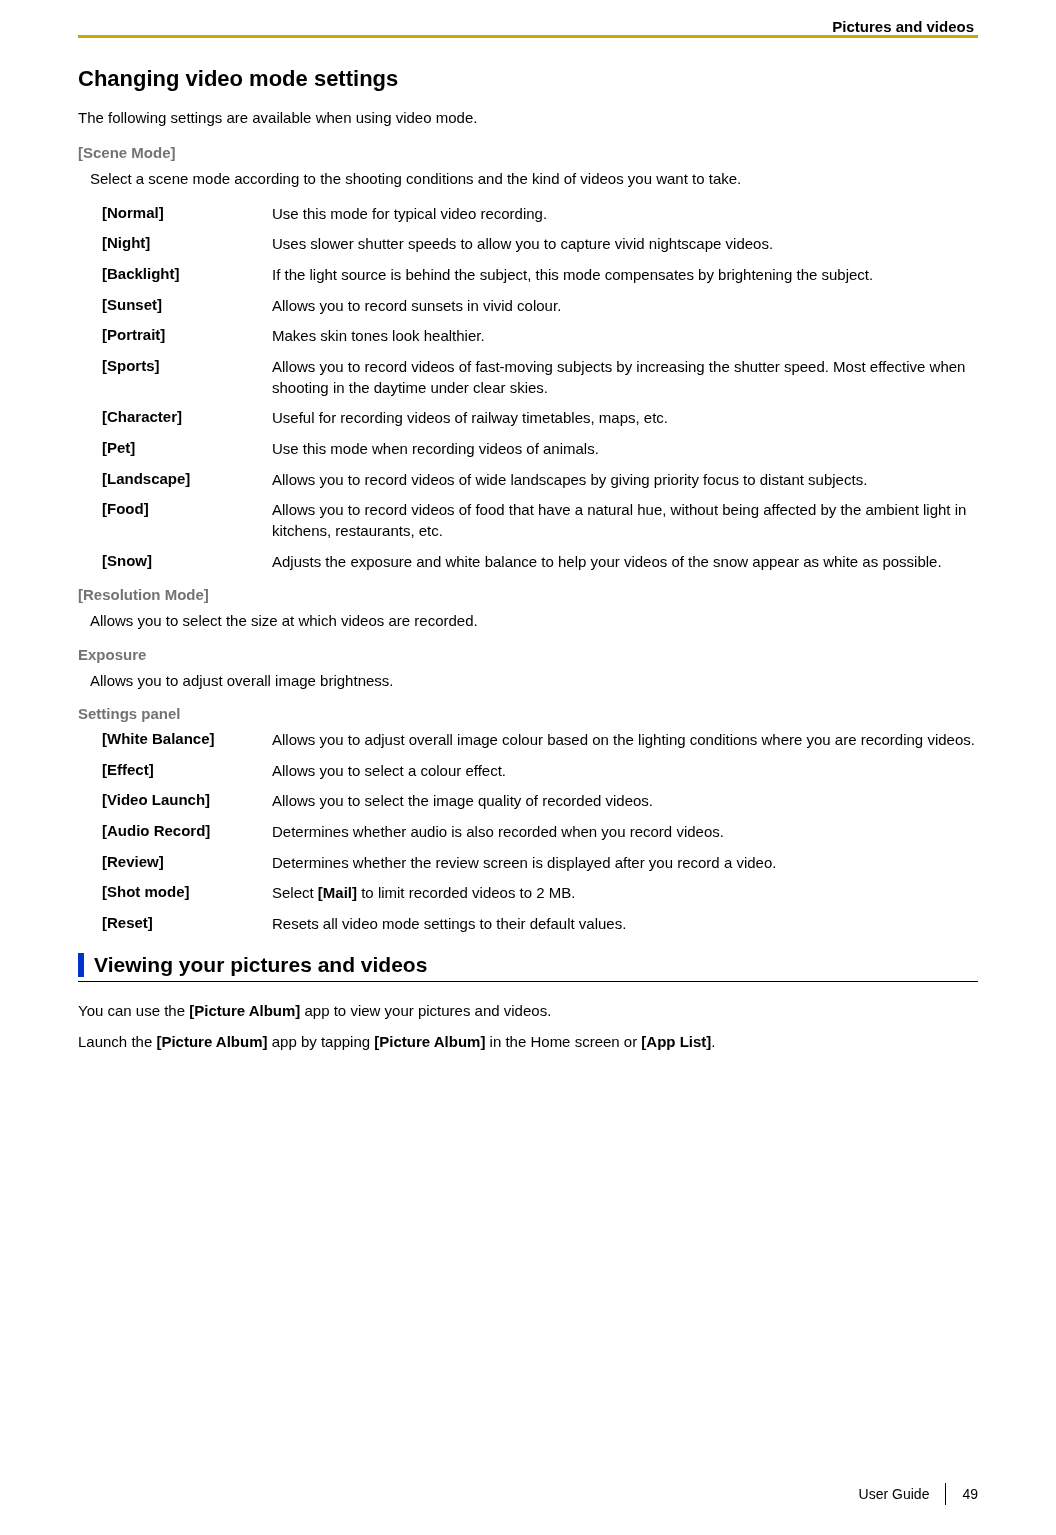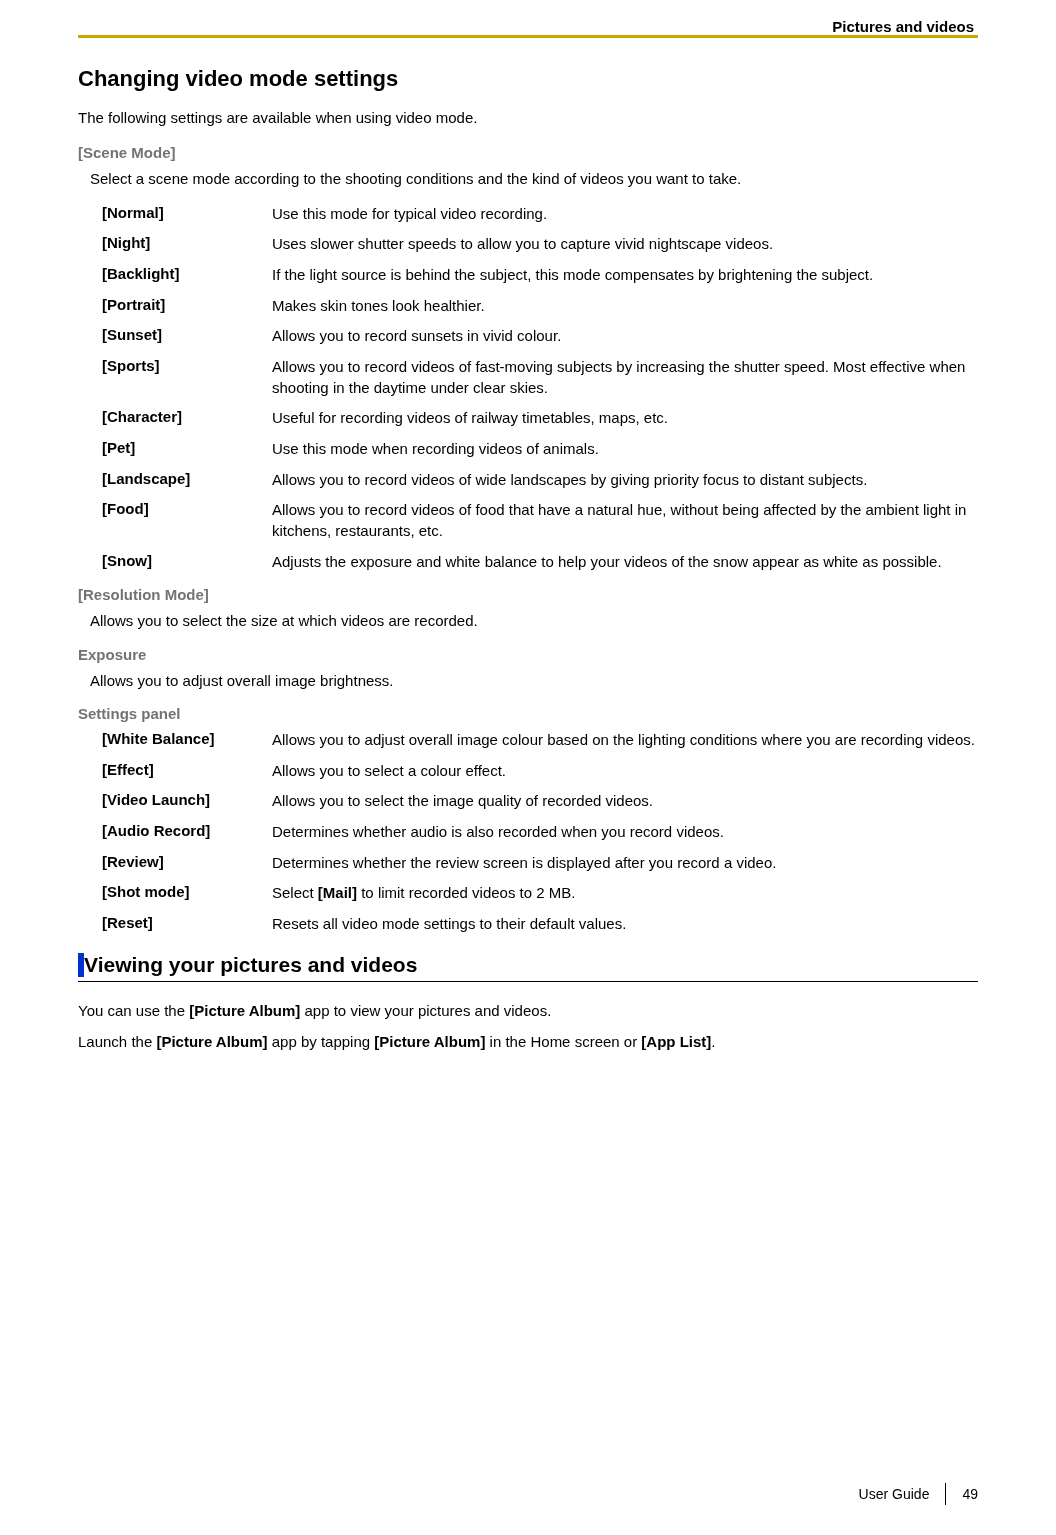--- a/index.html
+++ b/index.html
@@ -123,12 +123,12 @@
       <div class="def-desc">If the light source is behind the subject, this mode compensates by brightening the subject.</div>
     </div>
     <div class="def-row">
+      <div class="def-term">[Sunset]</div>
+      <div class="def-desc">Allows you to record sunsets in vivid colour.</div>
+    </div>
+    <div class="def-row">
       <div class="def-term">[Portrait]</div>
       <div class="def-desc">Makes skin tones look healthier.</div>
-    </div>
-    <div class="def-row">
-      <div class="def-term">[Sunset]</div>
-      <div class="def-desc">Allows you to record sunsets in vivid colour.</div>
     </div>
     <div class="def-row">
       <div class="def-term">[Sports]</div>

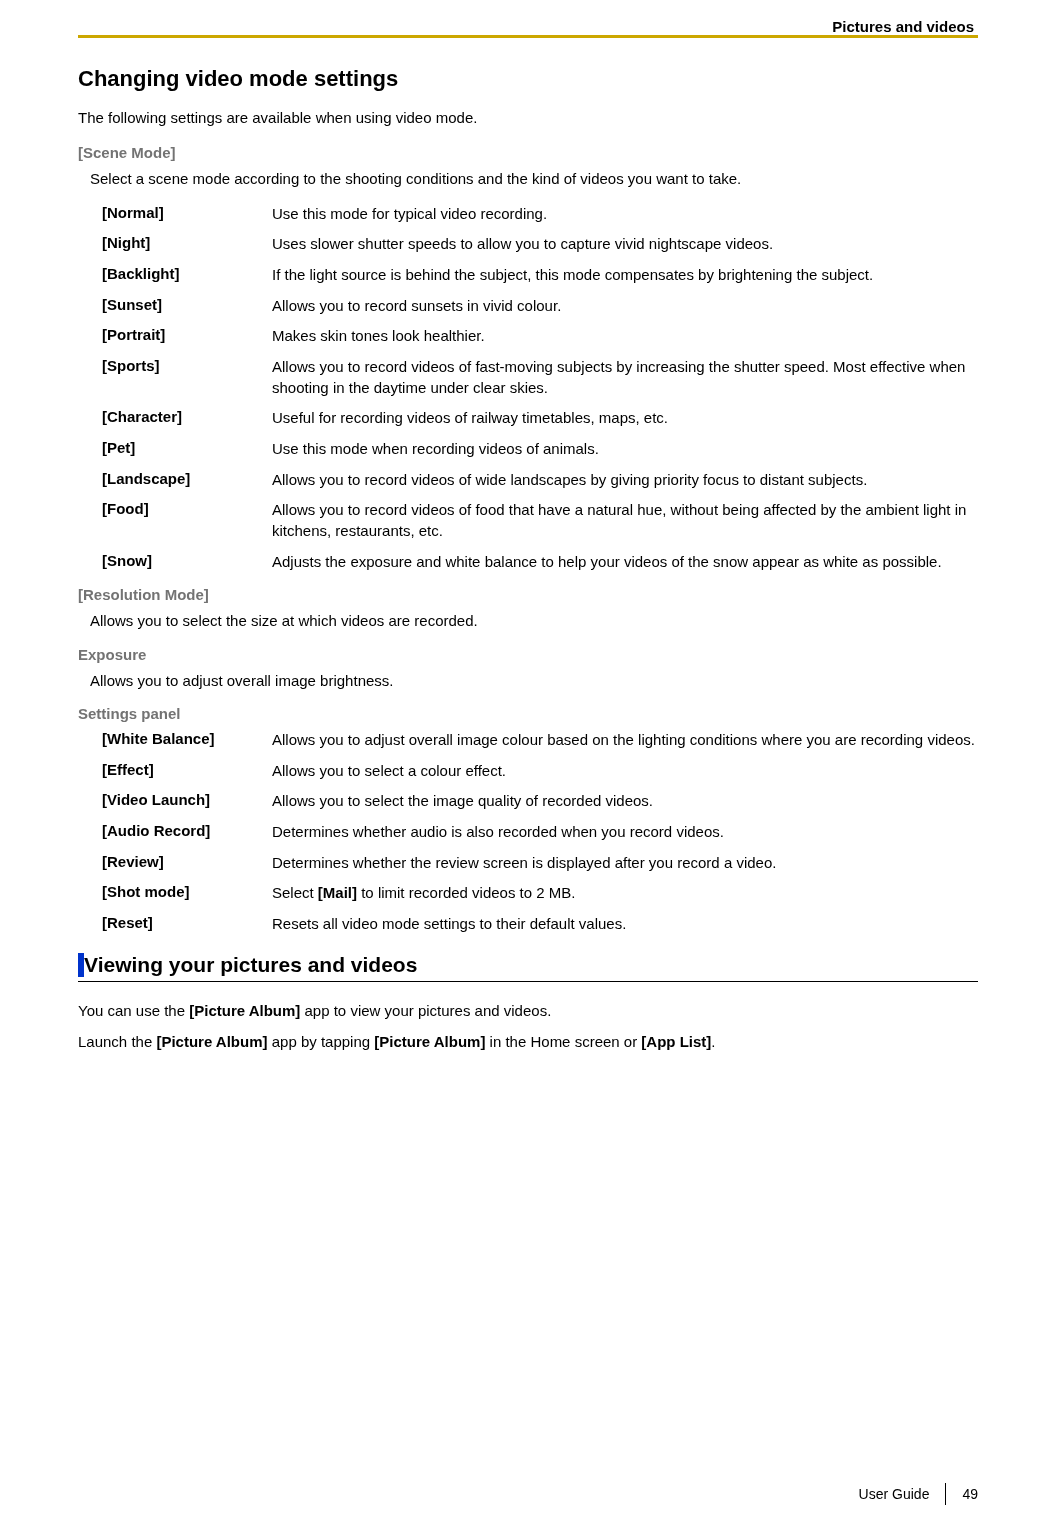--- a/index.html
+++ b/index.html
@@ -67,6 +67,7 @@
     .def-desc .b { font-weight: bold; }
     .section-heading {
       border-left: 6px solid #0033cc;
+      padding-left: 10px;
       font-size: 21px;
       font-weight: bold;
       margin-top: 18px;

